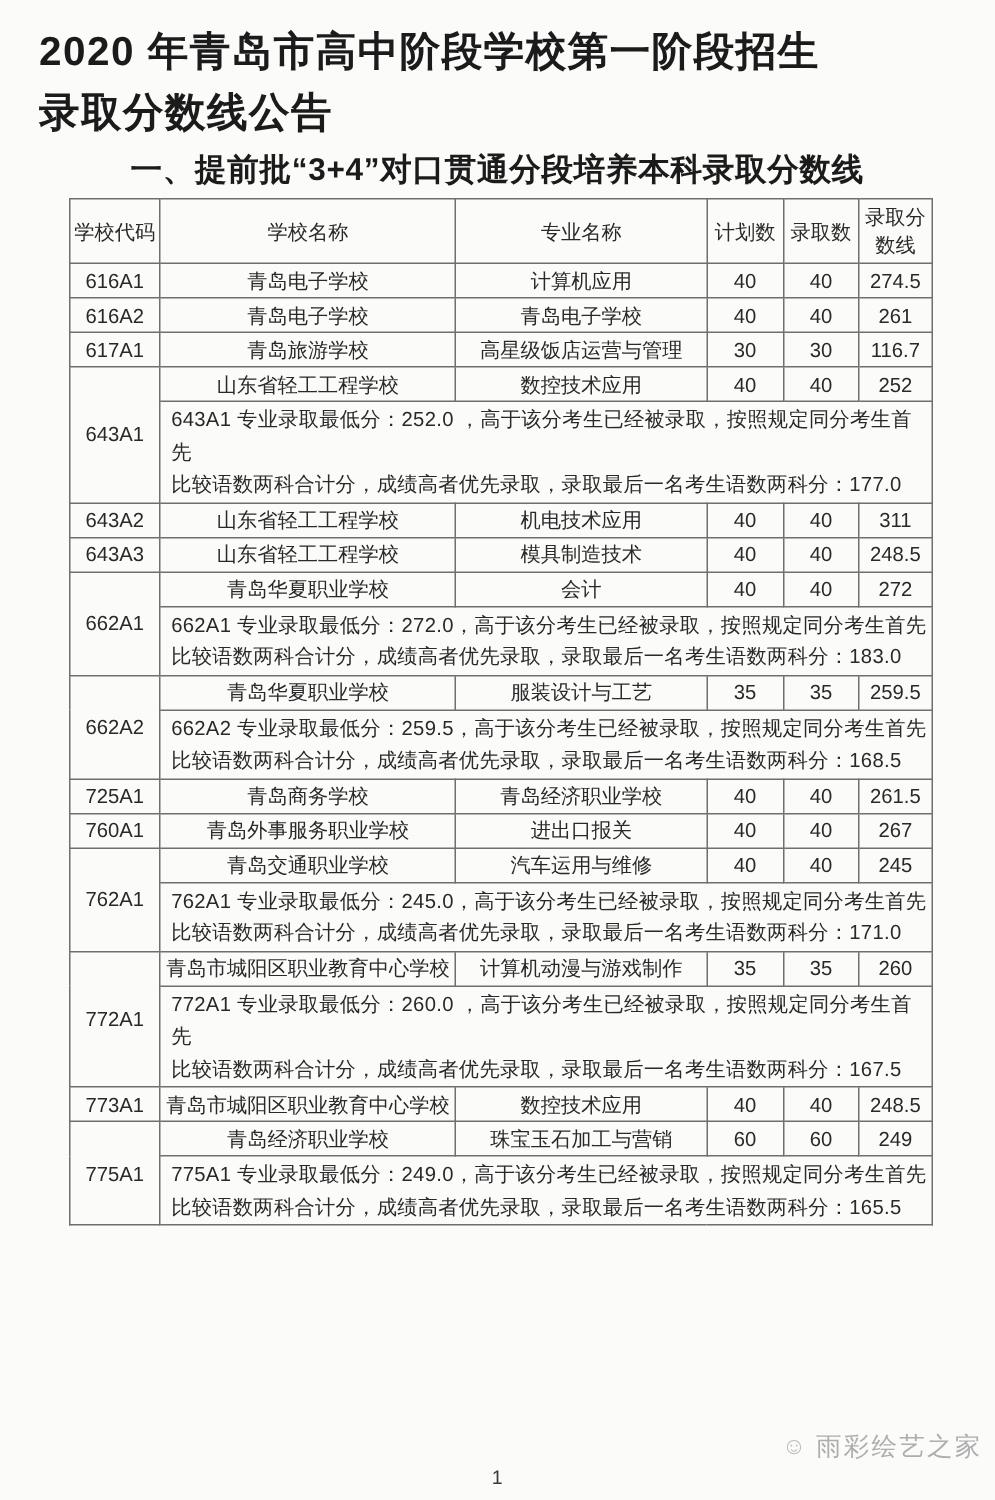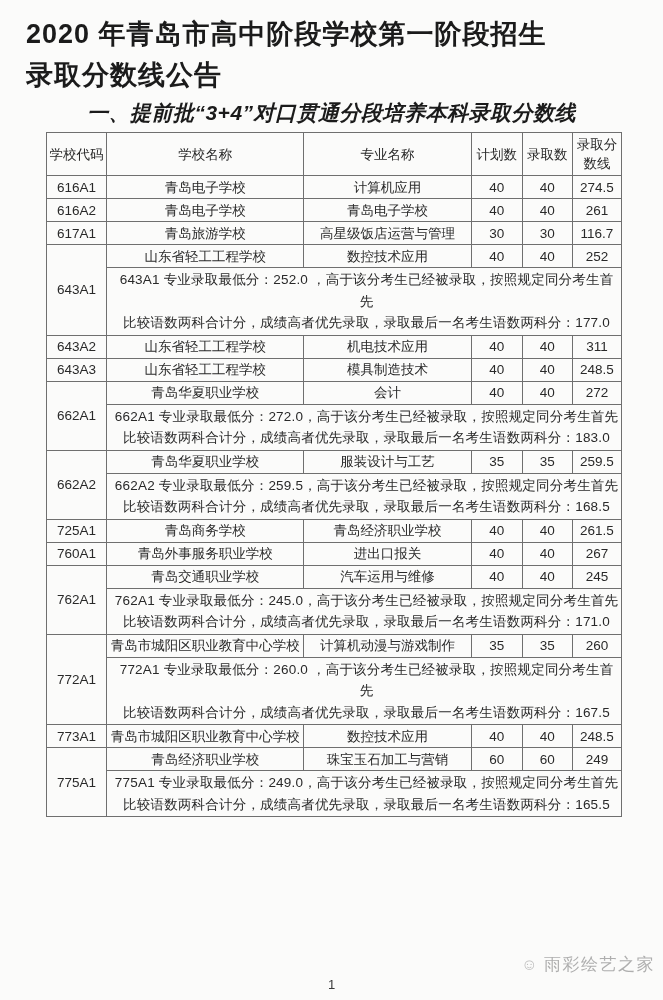--- a/index.html
+++ b/index.html
@@ -38,7 +38,6 @@
     font-weight: bold;
     letter-spacing: 0.5px;
     color: #1b1b1b;
-    font-style: italic;
   }
   table.score-table {
     border-collapse: collapse;

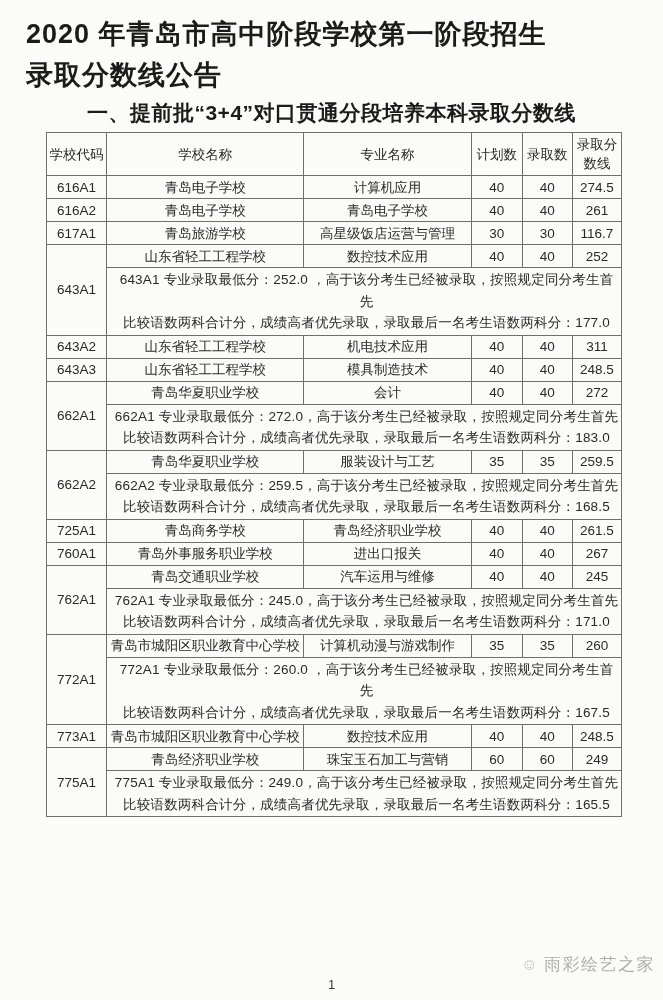--- a/index.html
+++ b/index.html
@@ -62,7 +62,7 @@
     line-height: 19px;
   }
   .score-table td.c-note {
-    text-align: center;
+    text-align: left;
     white-space: pre-line;
     line-height: 21.5px;
     padding: 1px 2px 1px 7px;

